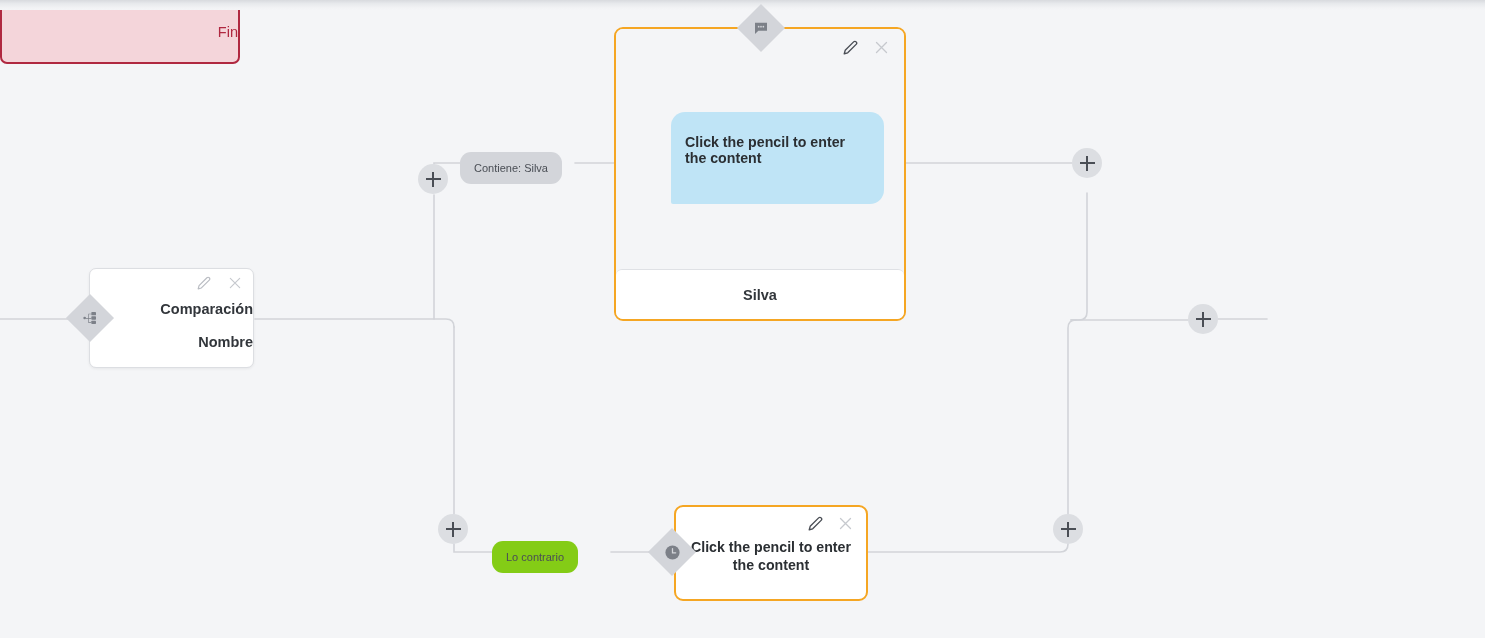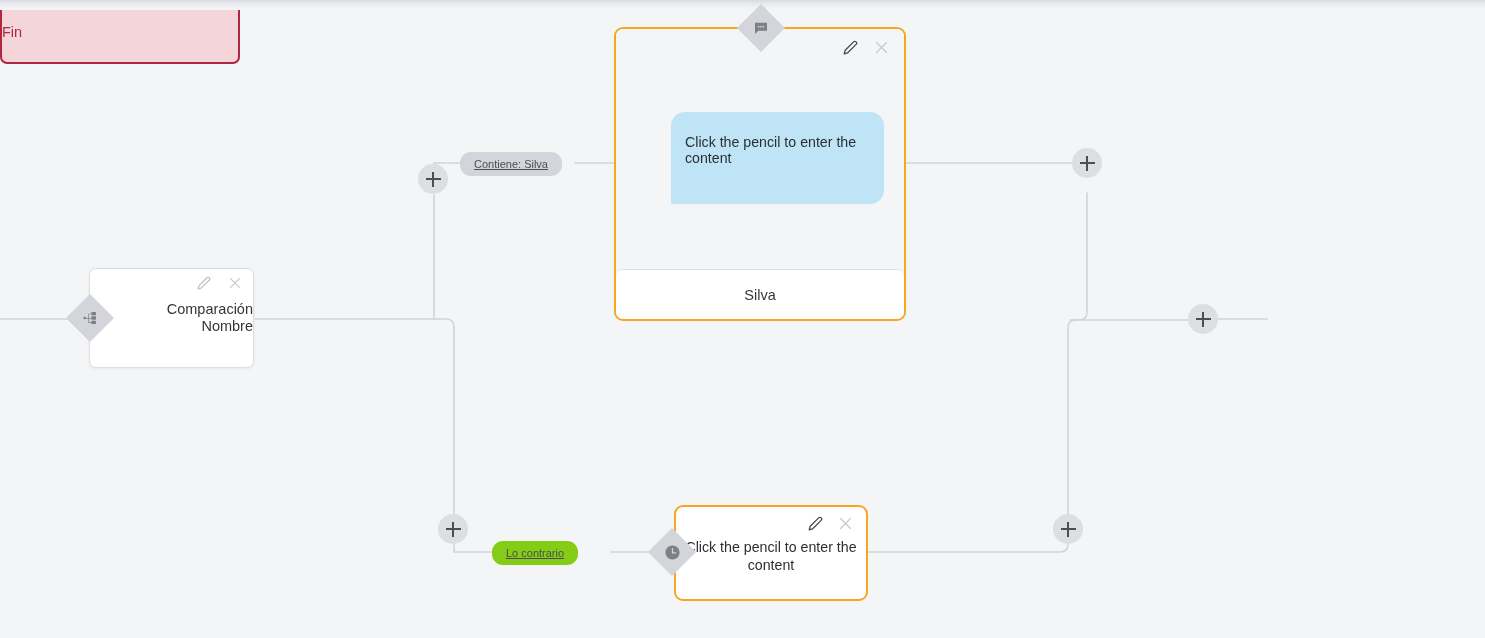--- a/index.html
+++ b/index.html
@@ -138,7 +138,7 @@
     border-radius: 7px;
     display: flex;
     align-items: center;
-    justify-content: flex-start;
+    justify-content: flex-end;
   }
   #node-fin .fin-label {
     color: #b02840;

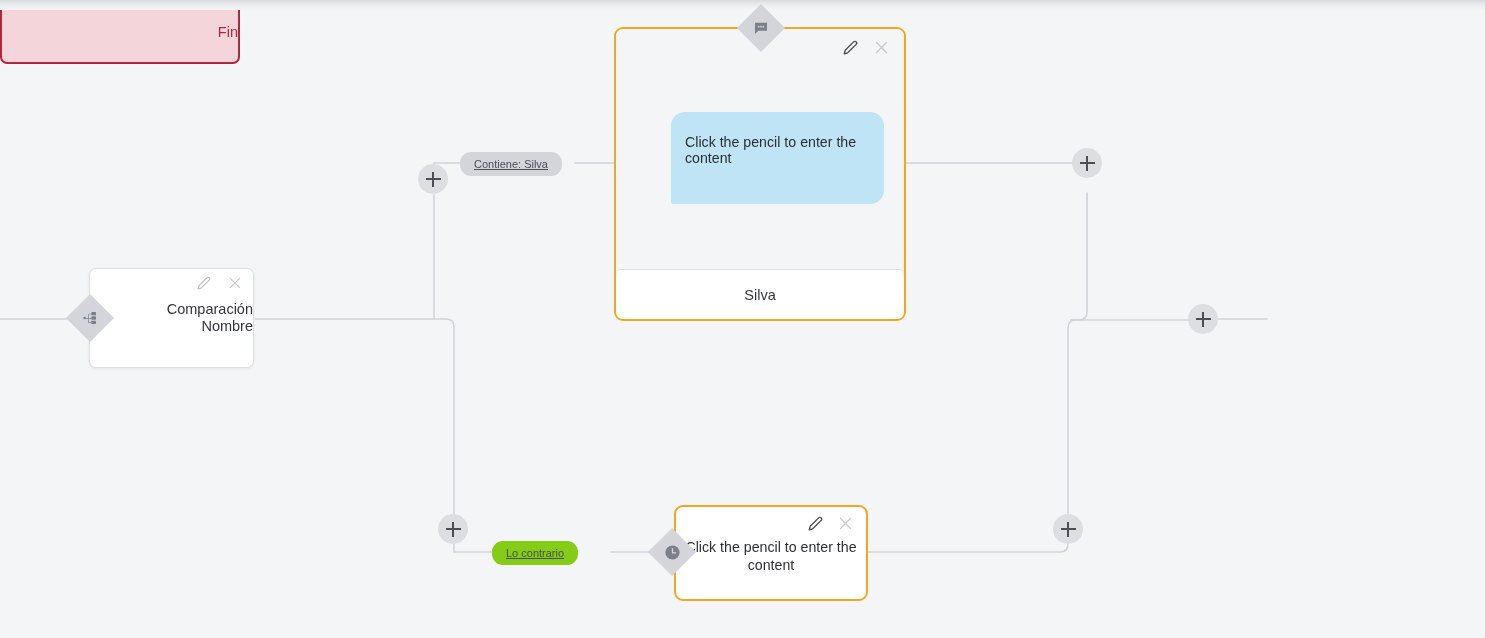--- a/index.html
+++ b/index.html
@@ -35,6 +35,7 @@
     position: absolute;
     background: #ffffff;
     border-radius: 7px;
+    font-weight: bold;
   }
 
   

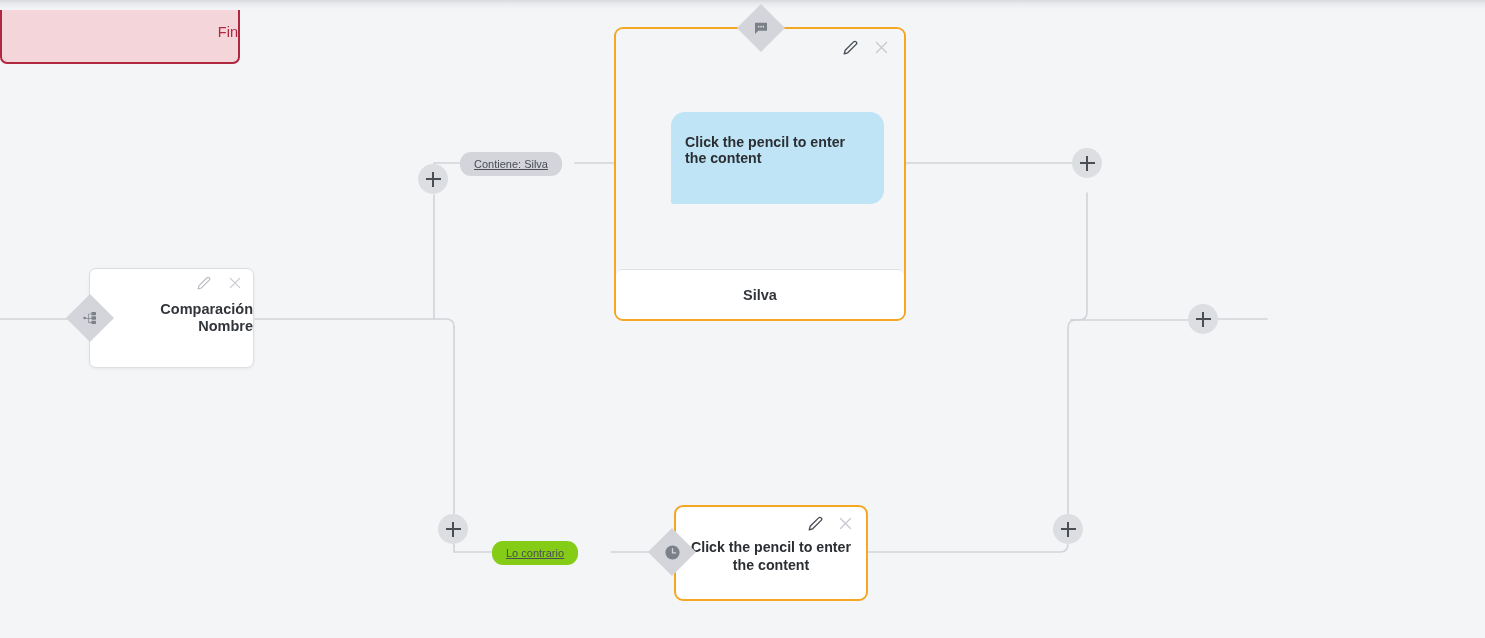--- a/index.html
+++ b/index.html
@@ -203,8 +203,7 @@
     color: #4a4e55;
     white-space: nowrap;
     padding: 4px 14px;
-    height: 24px;
-    text-decoration: underline;
+    height: 32px;
   }
   #label-contiene {
     left: 460px; top: 152px;

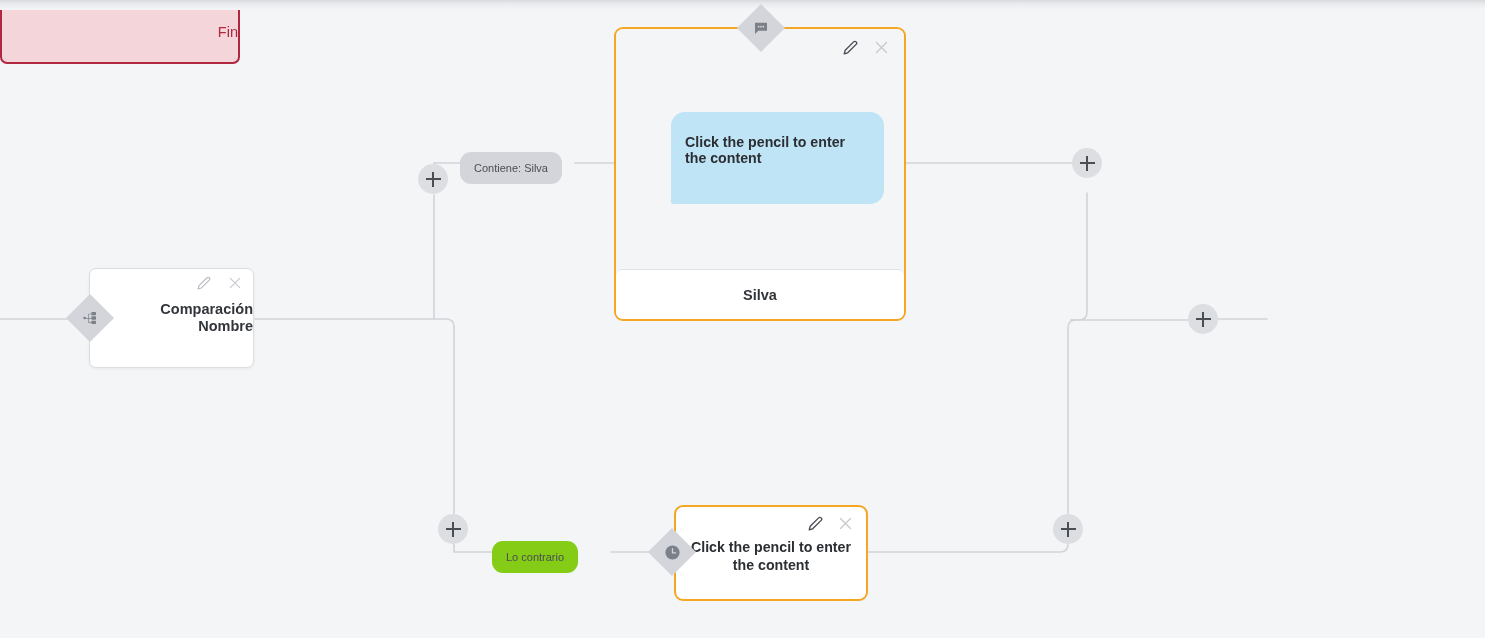--- a/index.html
+++ b/index.html
@@ -53,7 +53,7 @@
     line-height: 1.2;
   }
   #node-comparison .title { margin-top: 32px; }
-  #node-comparison .subtitle { }
+  #node-comparison .subtitle { margin-top: 16px; }
 
   .card-tools {
     position: absolute;

